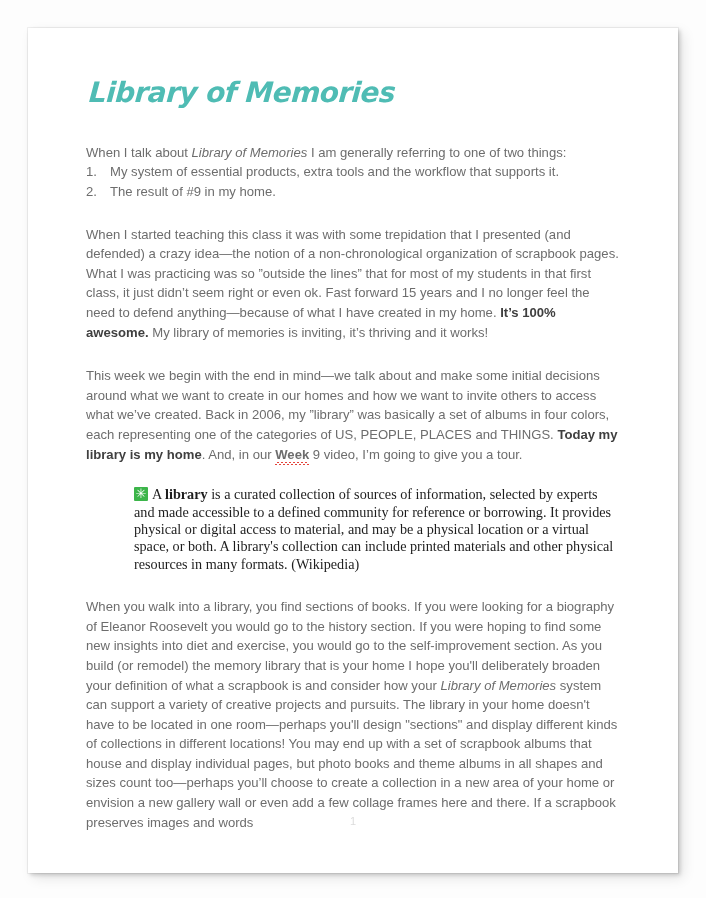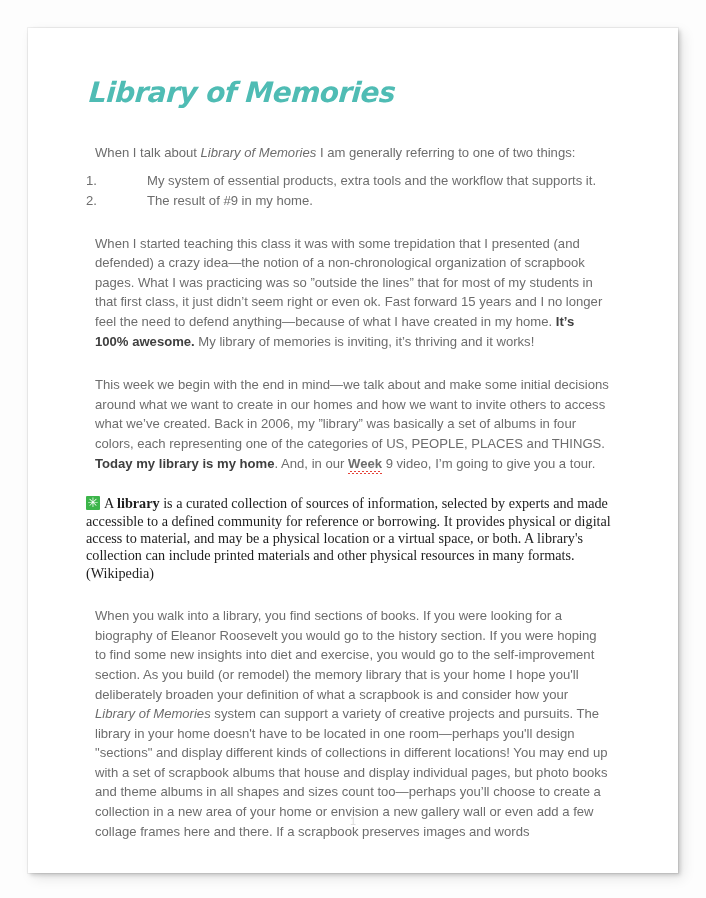--- a/index.html
+++ b/index.html
@@ -64,7 +64,7 @@
     font-size: 13.1px;
     line-height: 19.6px;
     color: #6d6d6d;
-    margin: 9px;
+    margin: 0;
     text-align: left;
   }
   .para { margin-top: 18px; }

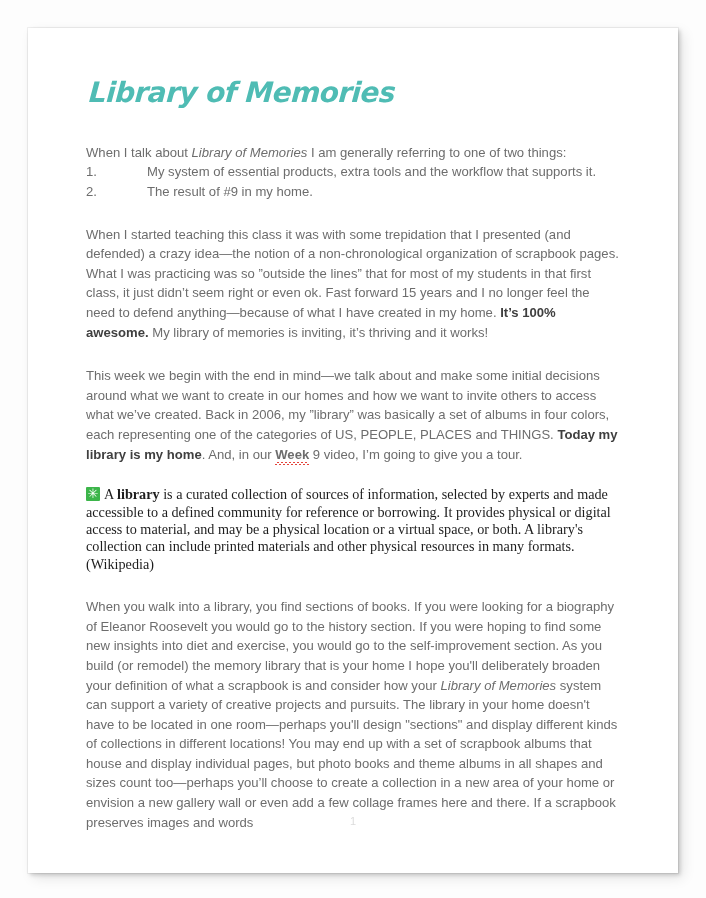--- a/index.html
+++ b/index.html
@@ -81,7 +81,7 @@
     color: #6d6d6d;
   }
   .numlist li .num { width: 24px; flex: none; }
-  .numlist li .txt { flex: 1; margin-left: 37px; }
+  .numlist li .txt { flex: 1; }
 
   
   .spell {

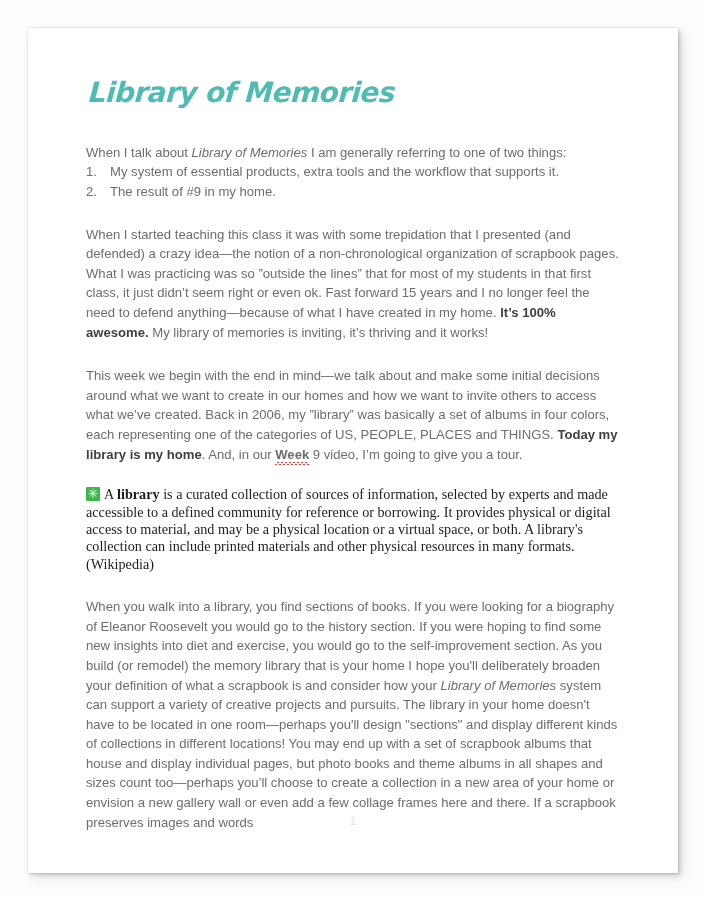--- a/index.html
+++ b/index.html
@@ -112,6 +112,7 @@
     line-height: 17.4px;
     color: #1d1d1d;
     text-align: left;
+    margin-left: 48px;
   }
   .def-block b { font-weight: bold; }
   .sparkle-icon {

